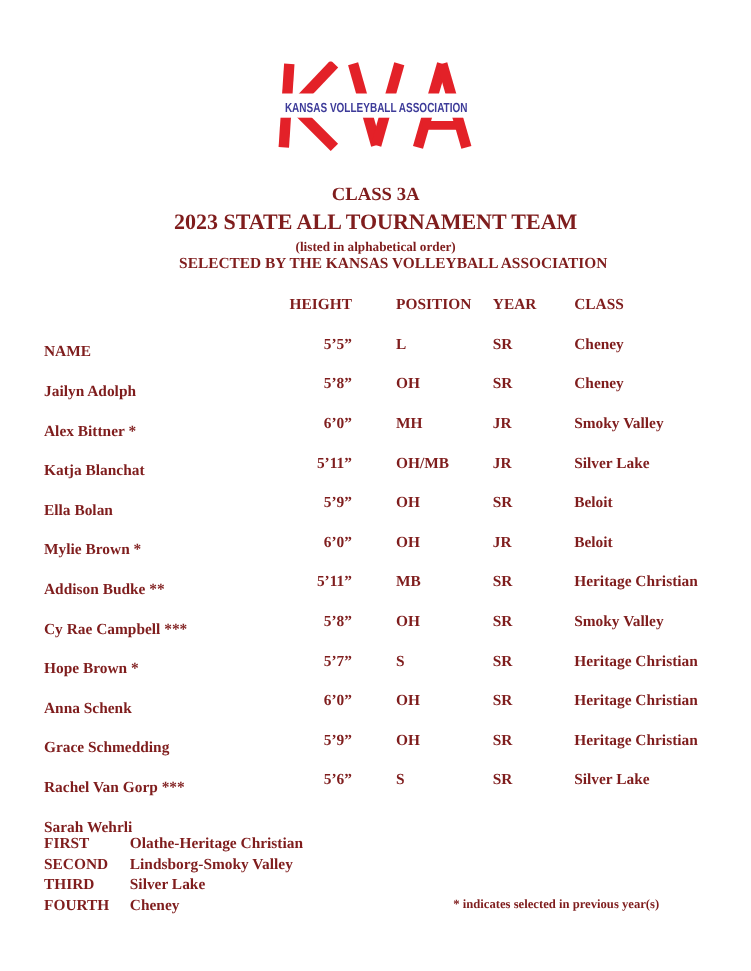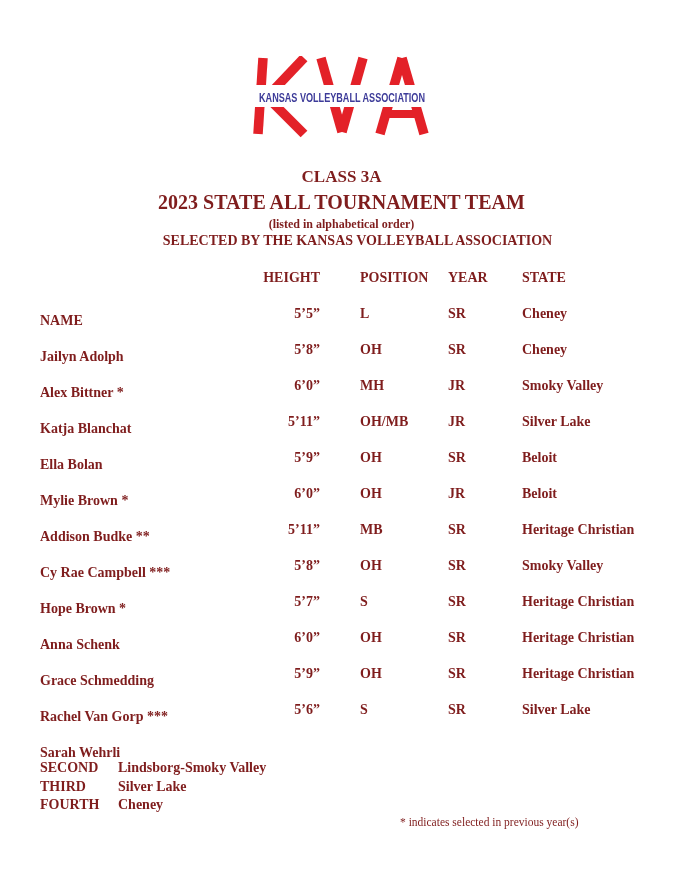--- a/index.html
+++ b/index.html
@@ -92,7 +92,7 @@
       <div class="c-height">HEIGHT</div>
       <div class="c-pos">POSITION</div>
       <div class="c-year">YEAR</div>
-      <div class="c-school">STATE</div>
+      <div class="c-school">CLASS</div>
     </div>
     <div id="table-body">
         <div class="trow">

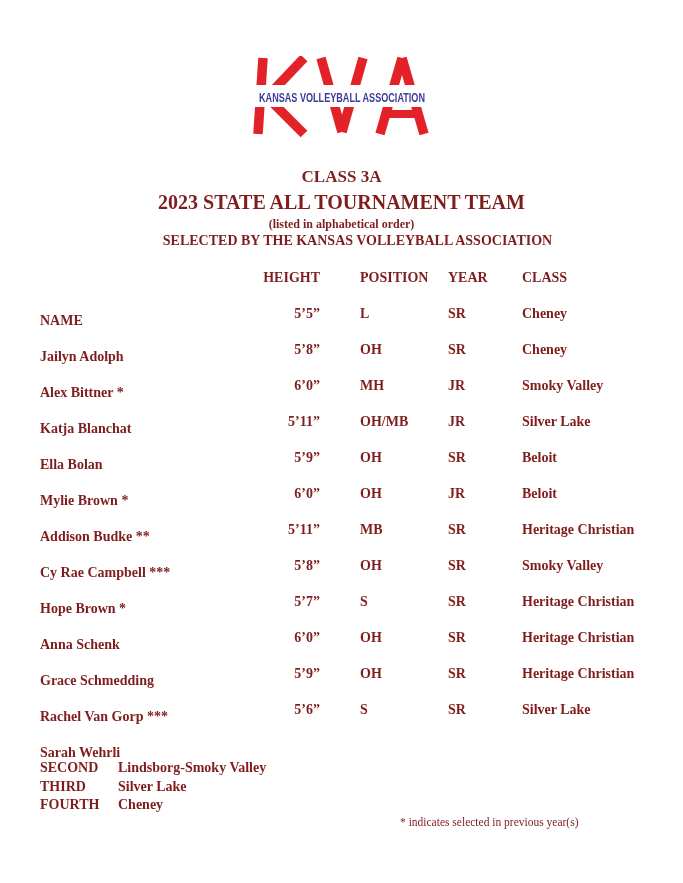--- a/index.html
+++ b/index.html
@@ -184,6 +184,10 @@
 
   <div class="placements" id="placements">
       <div class="prow">
+        <div class="p-label">FIRST</div>
+        <div class="p-team">Olathe-Heritage Christian</div>
+      </div>
+      <div class="prow">
         <div class="p-label">SECOND</div>
         <div class="p-team">Lindsborg-Smoky Valley</div>
       </div>

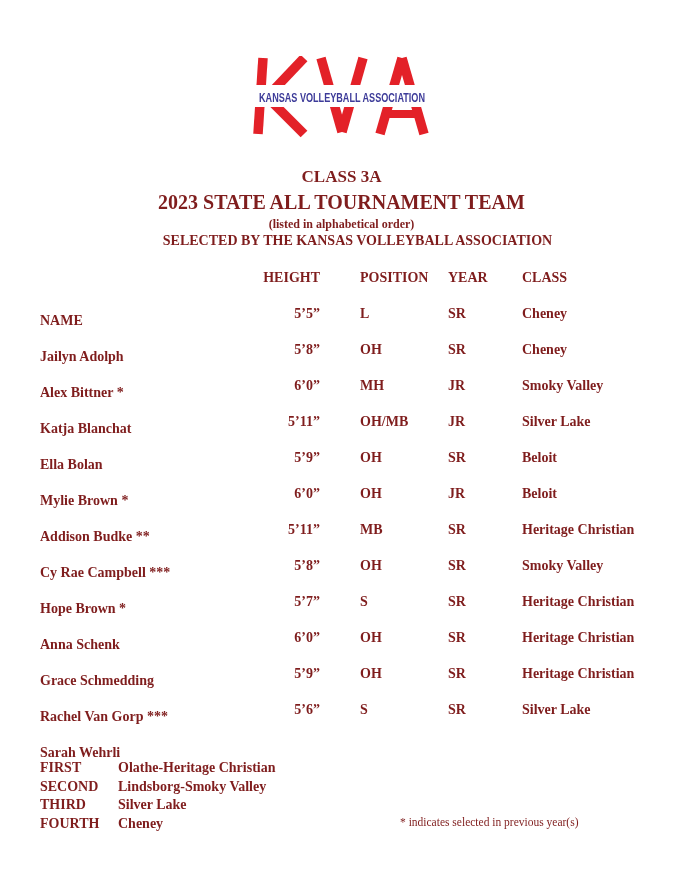--- a/index.html
+++ b/index.html
@@ -48,8 +48,8 @@
   .p-label{width:78px;}
   .footnote{
     position:absolute;
-    top:816px;left:400px;
-    font-weight:normal;font-size:11.5px;
+    top:816px;left:412px;
+    font-weight:bold;font-size:11.5px;
   }
   .logo-banner{
     font-family:"Liberation Sans", sans-serif;

